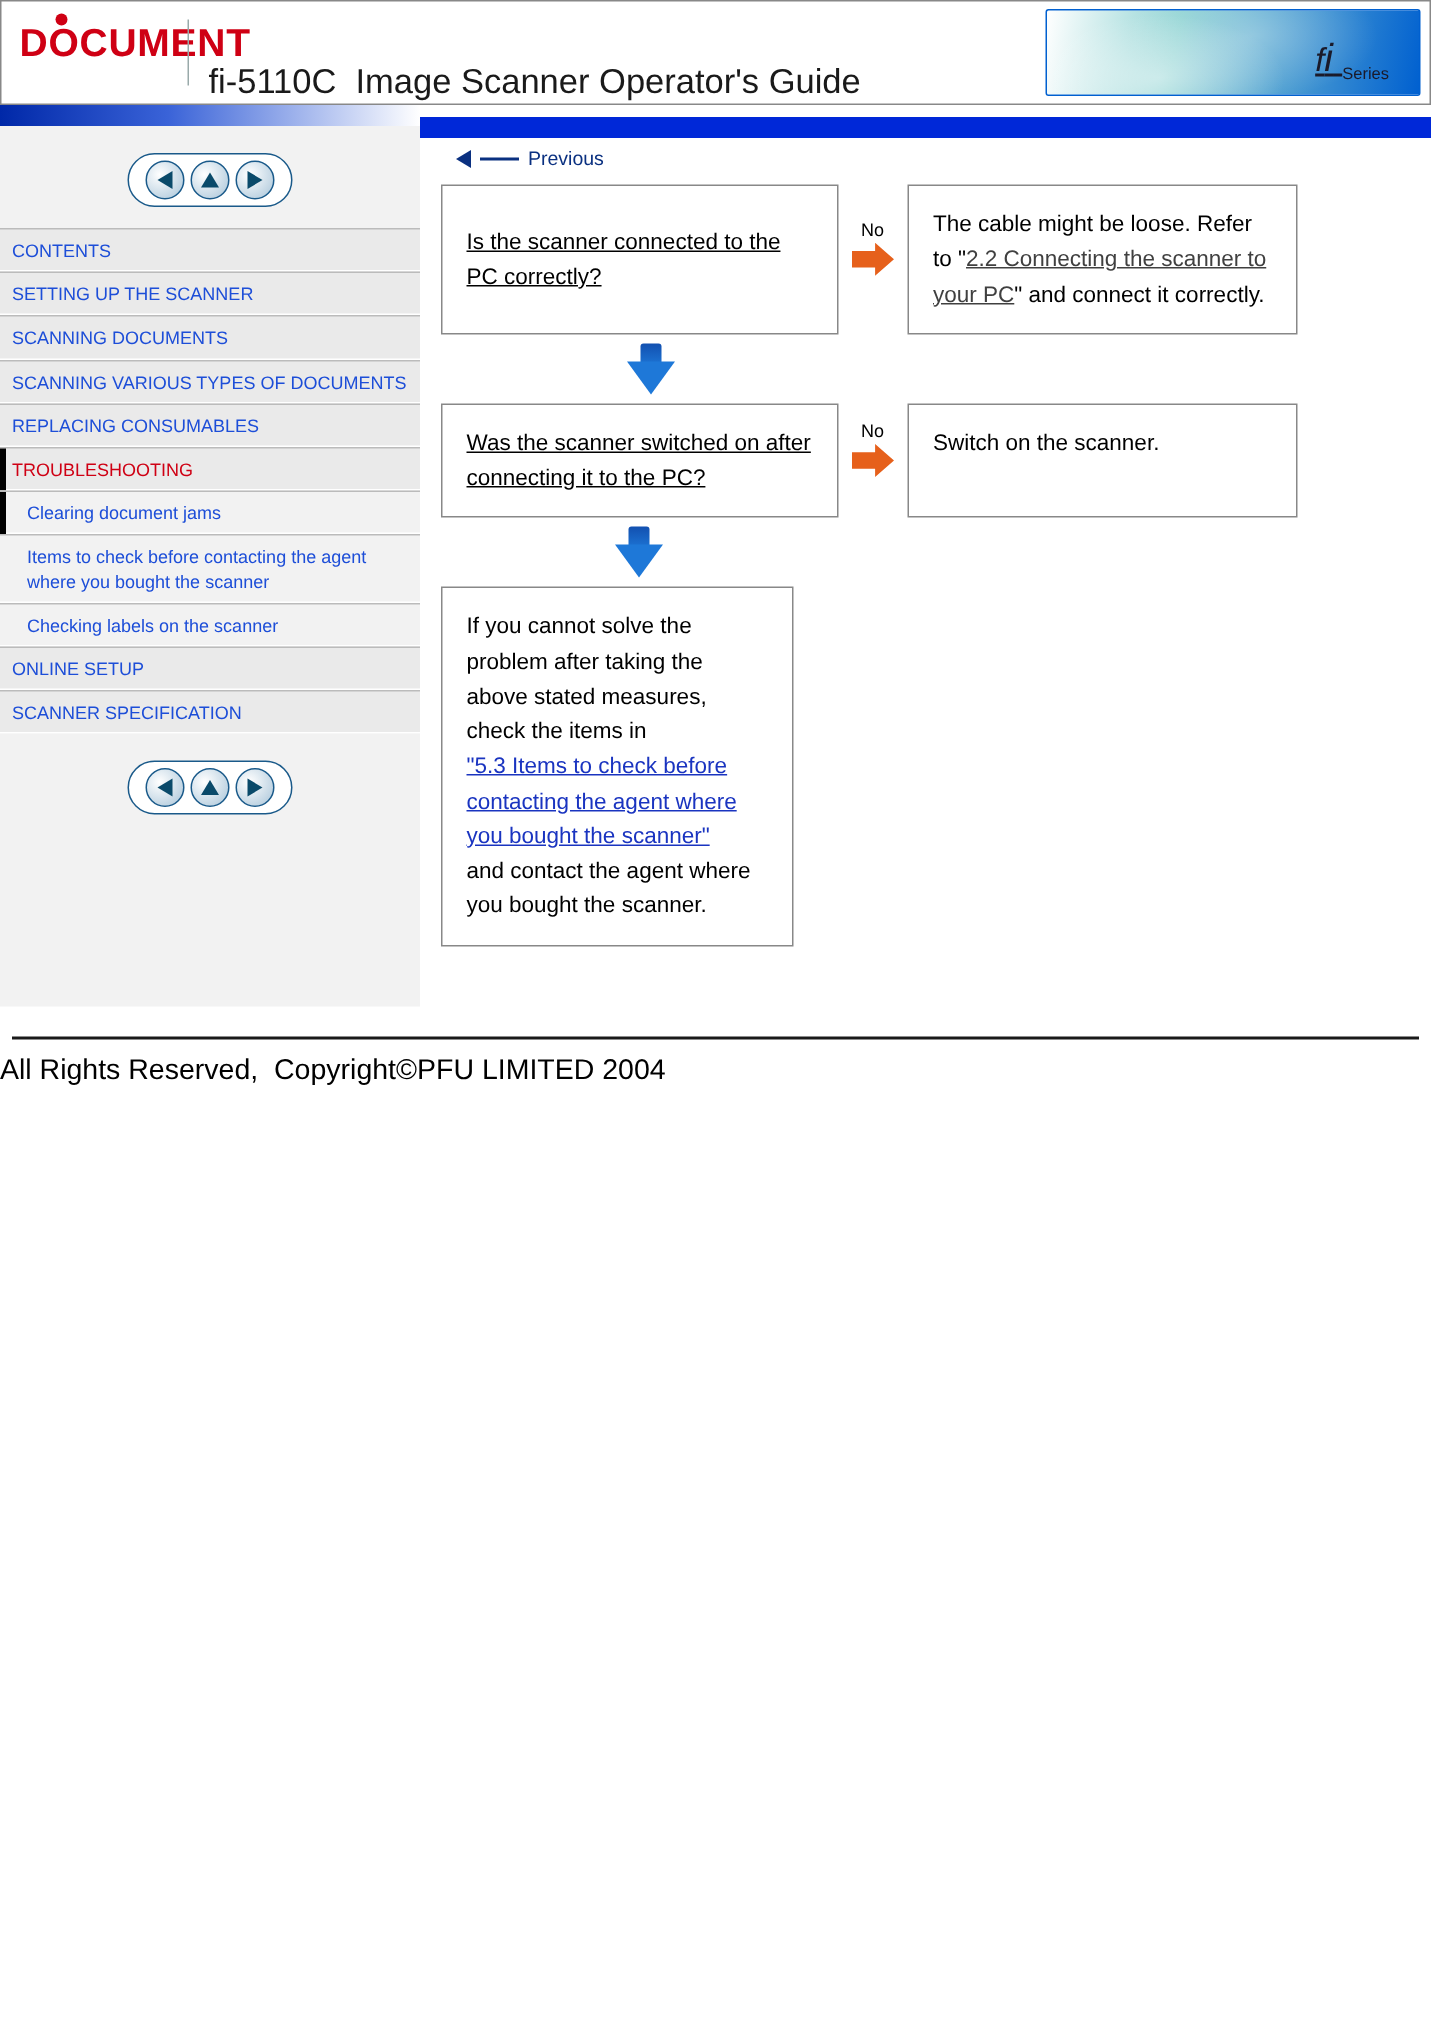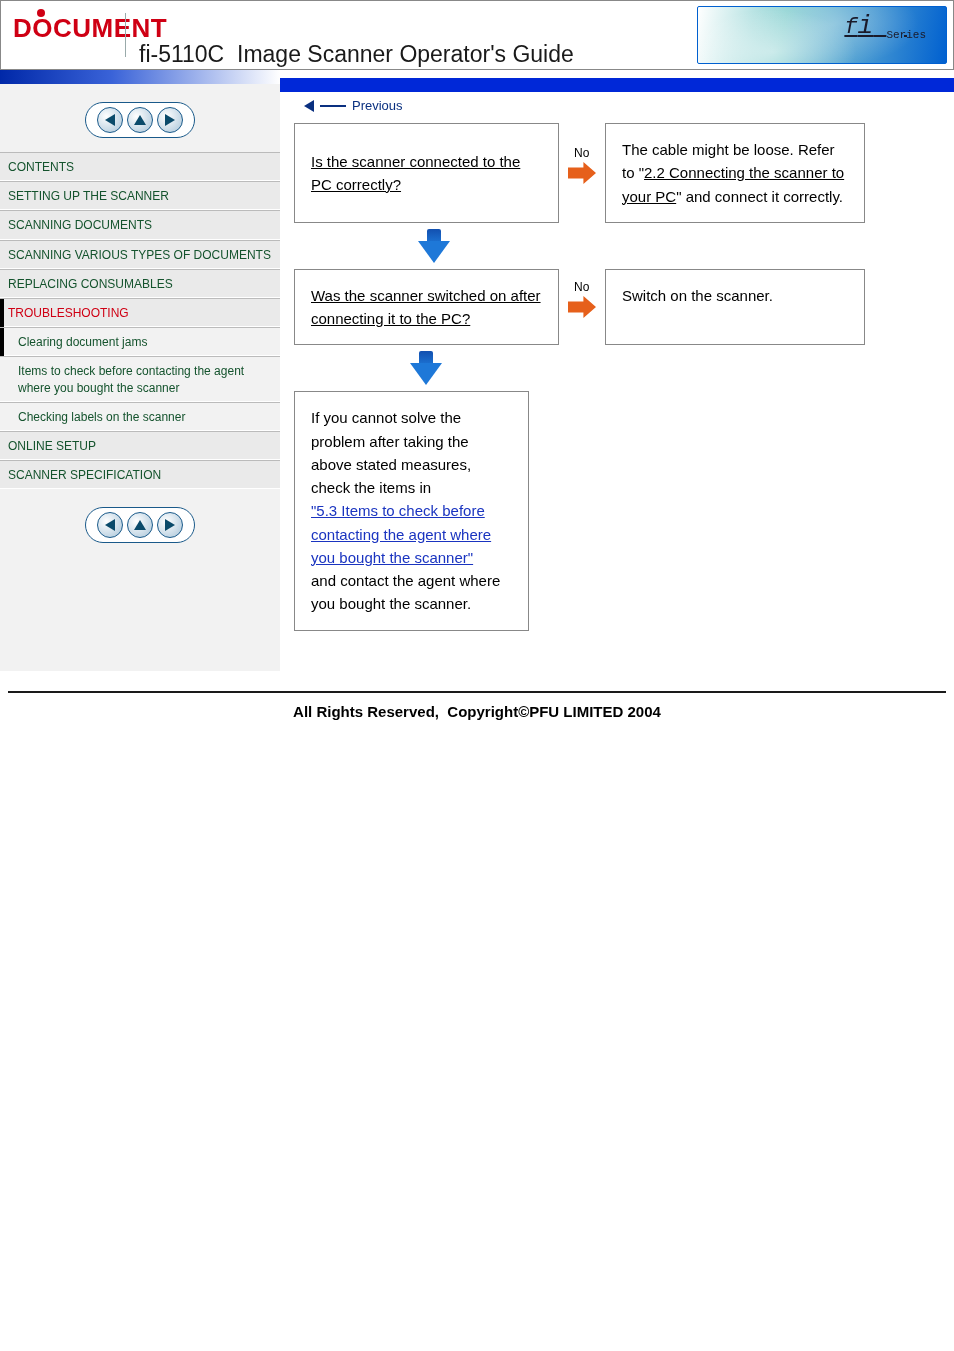--- a/index.html
+++ b/index.html
@@ -15,7 +15,7 @@
   .badge       { position: absolute; right: 6px; top: 5px; width: 250px; height: 58px;
                  background: linear-gradient(100deg,#fff 0%, #8fd3d3 35%, #0060d0 100%);
                  border:1px solid #0060d0; border-radius: 2px; overflow:hidden; }
-  .badge .fi   { position:absolute; right:20px; top:4px; font-family: Liberation Mono, monospace; font-style: italic;
+  .badge .fi   { position:absolute; right:20px; top:16px; font-family: Liberation Sans, sans-serif; font-style: italic;
                  font-size: 22px; color:#1a1a2a; text-decoration: underline; }
   .badge .fi sub { font-style: normal; font-size: 11px; text-decoration: none; }
   .badge .curl { position:absolute; left:0; top:0; width:100%; height:100%;

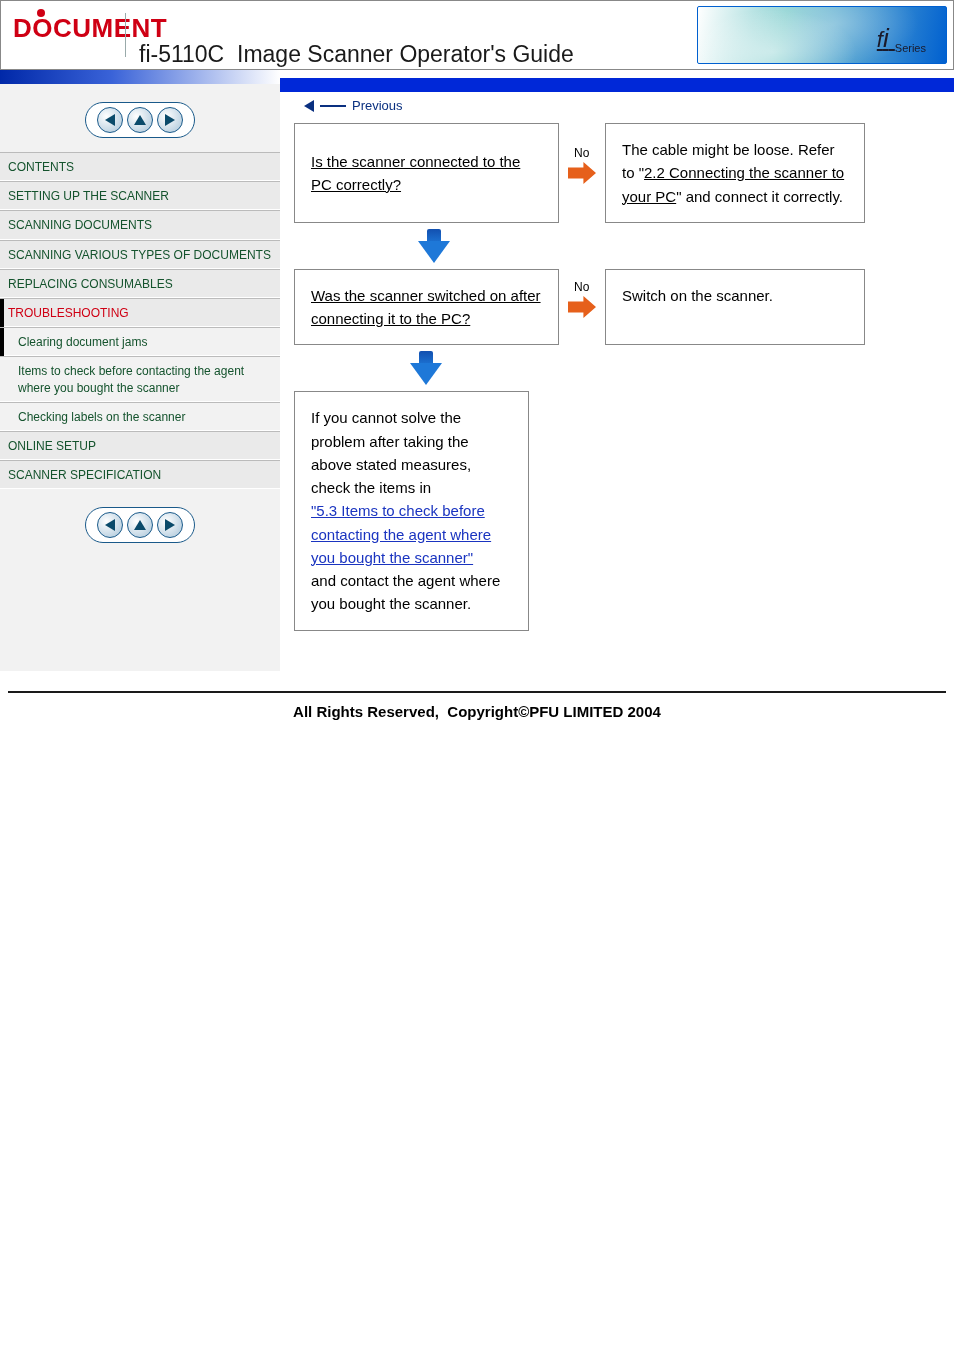--- a/index.html
+++ b/index.html
@@ -47,7 +47,7 @@
   
   .menu        { display:flex; flex-direction:column; }
   .mi          { padding:6px 8px 5px 8px; font-size:12px; border-top:1px solid #bbb;
-                 border-bottom:1px solid #fff; color:#14532d; background:#eaeaea; cursor:pointer;
+                 border-bottom:1px solid #fff; color:#1d4ed8; background:#eaeaea; cursor:pointer;
                  line-height:1.35; }
   .mi.l2       { padding-left:18px; background:#f2f2f2; font-size:12px; }
   .mi[data-red="1"]{ color:#cf0014; }

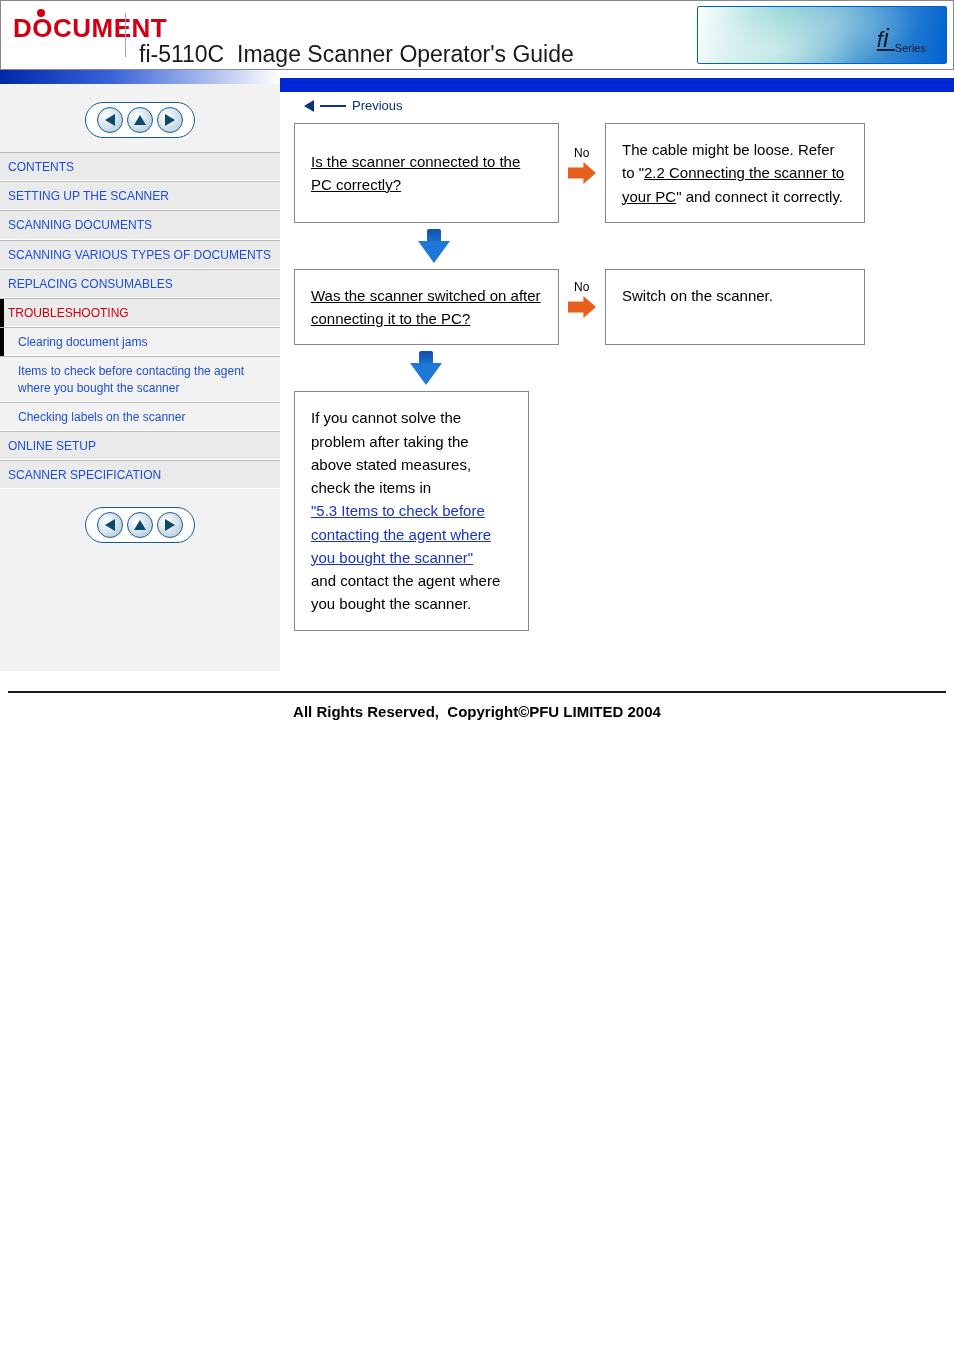--- a/index.html
+++ b/index.html
@@ -71,7 +71,7 @@
   .rarrow      { width:46px; display:flex; align-items:center; justify-content:center; }
   .rarrow .ar  { width:28px; height:22px; background:#e6601b; clip-path: polygon(0 25%,55% 25%,55% 0,100% 50%,55% 100%,55% 75%,0 75%); }
   .a           { flex:1; max-width:260px; }
-  .a a         { color:#000000; text-decoration: underline; }
+  .a a         { color:#404040; text-decoration: underline; }
   .final       { width:235px; }
   .final a     { color:#1a34c0; text-decoration: underline; display:block; }
 

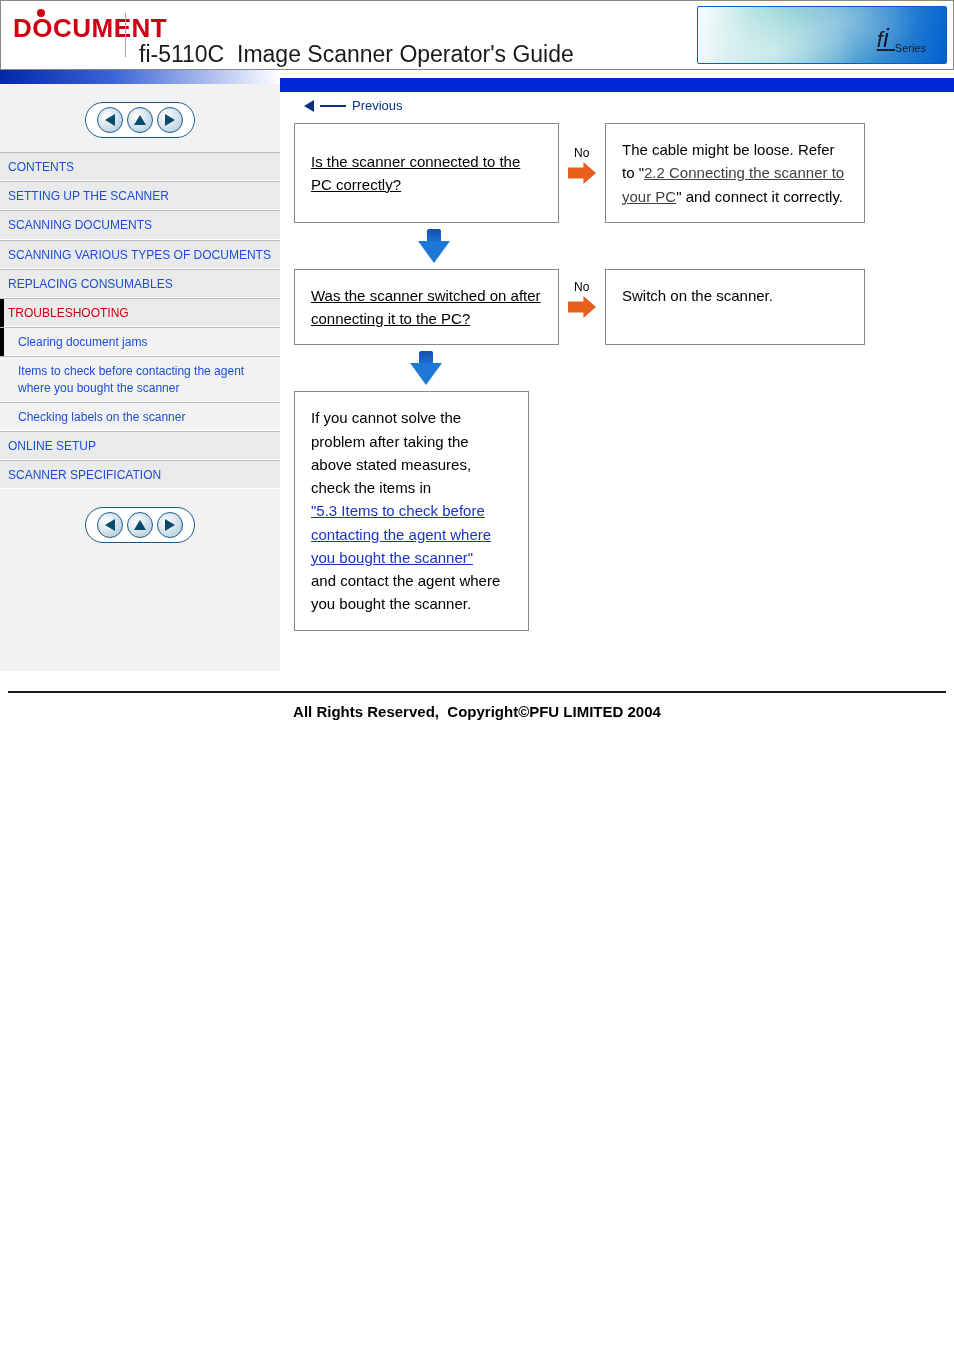--- a/index.html
+++ b/index.html
@@ -85,7 +85,7 @@
 
   
   hr.foot      { margin:20px 8px 10px; border:none; border-top:2px solid #1a1a1a; }
-  .copy        { text-align:center; font-size:15px; padding-bottom:20px;font-weight:bold; }
+  .copy        { text-align:left; font-size:19px; padding-bottom:20px; }
 </style>
 </head>
 <body>

